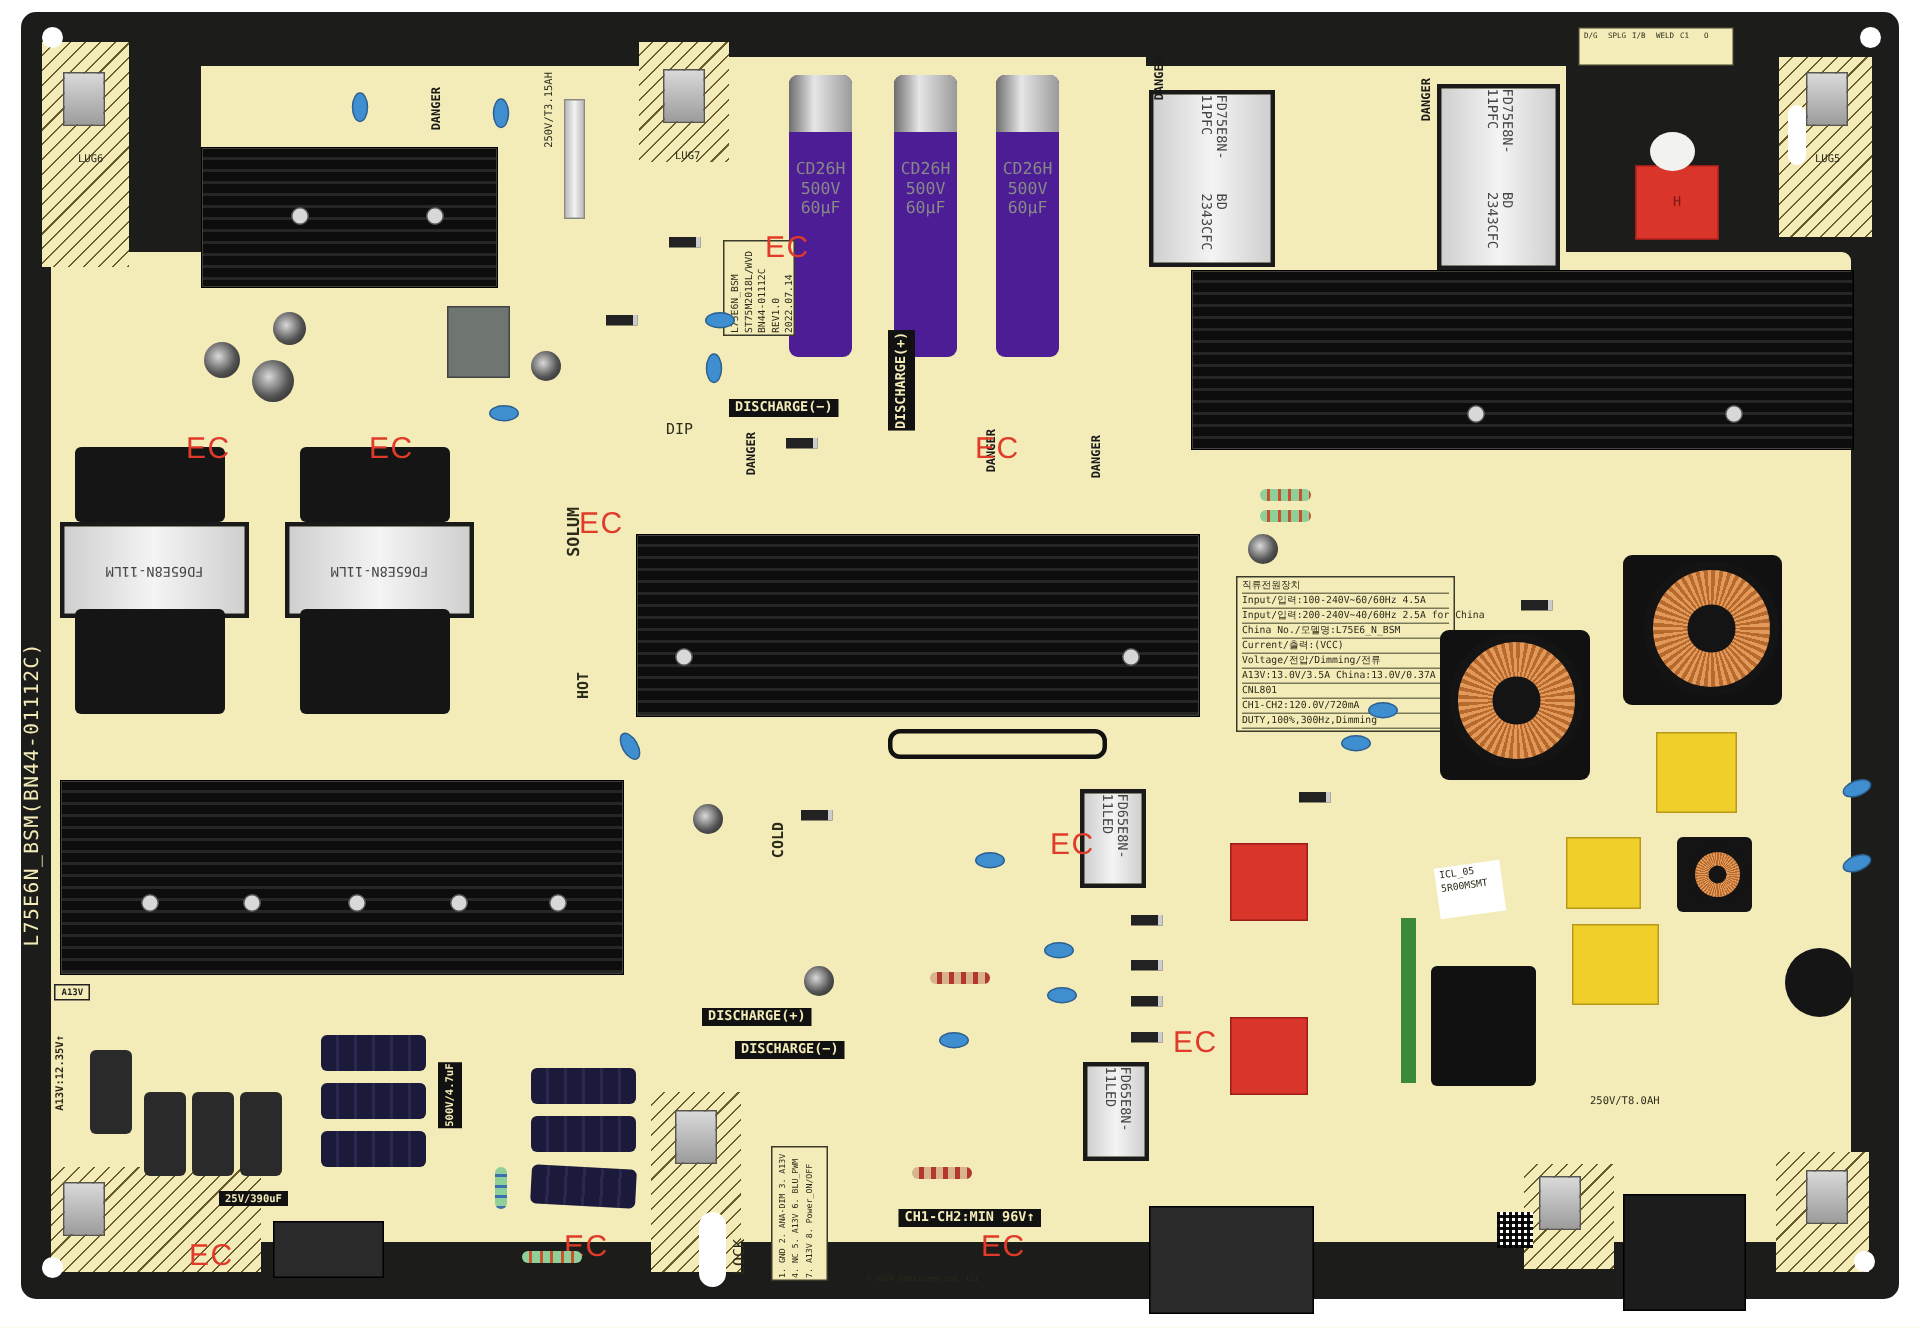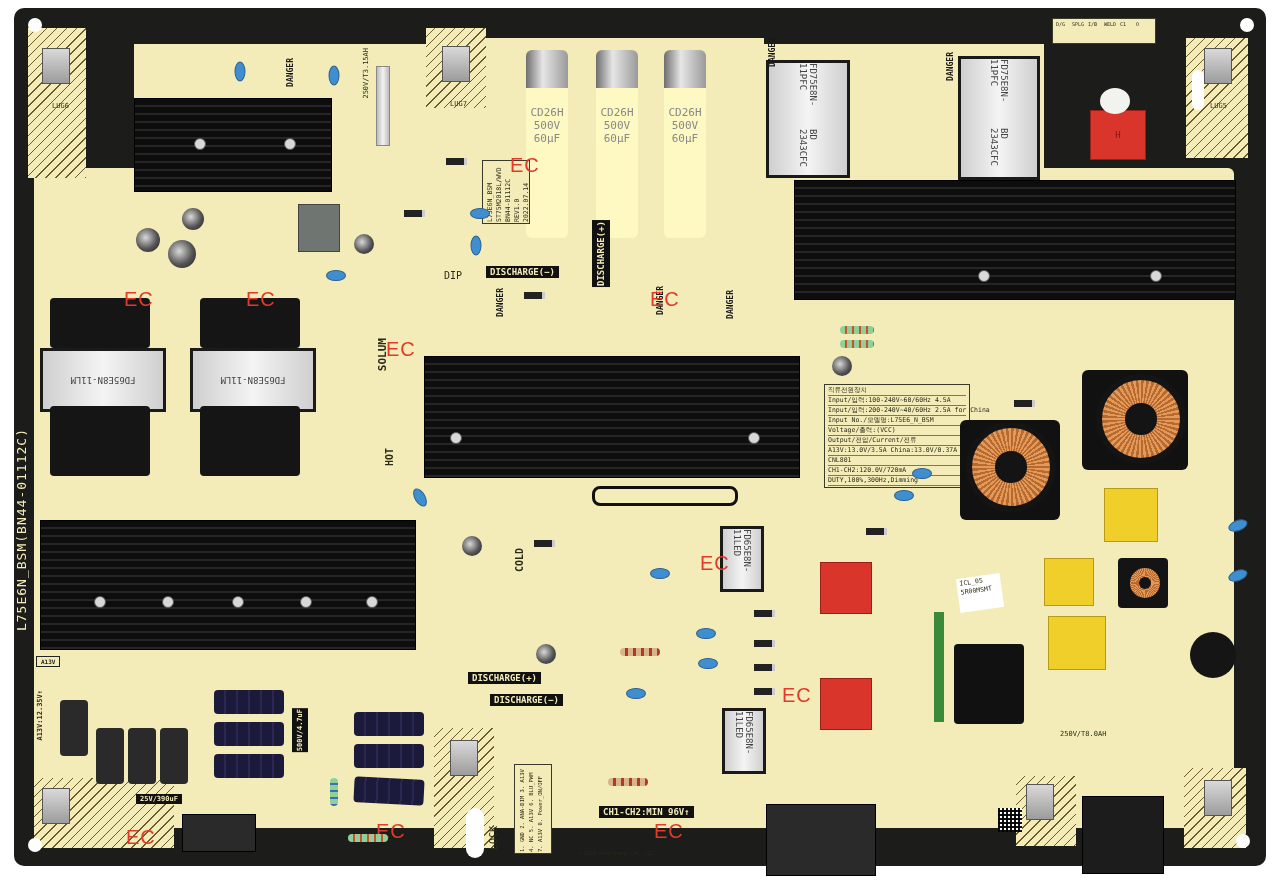--- a/index.html
+++ b/index.html
@@ -9,7 +9,7 @@
   .hatch { position: absolute; background: repeating-linear-gradient(135deg, #f4ecb8 0 6px, #6b5a2a 6px 7px); }
   .heatsink { position: absolute; background: repeating-linear-gradient(180deg, #0d0d0d 0 6px, #262626 6px 8px); border: 1px solid #000; }
   .screw { position: absolute; width: 10px; height: 10px; border-radius: 50%; background: #d8d8d8; border: 1px solid #555; }
-  .cap-big { position: absolute; background: #fef9c3; border-radius: 6px; color: #888; font-size: 11px; text-align: center; }
+  .cap-big { position: absolute; background: #4c1d95; border-radius: 6px; color: #888; font-size: 11px; text-align: center; }
   .cap-big .sleeve { height: 38px; background: linear-gradient(90deg,#6e6e6e,#e6e6e6 40%,#9a9a9a); border-radius: 6px 6px 0 0; }
   .xfmr { position: absolute; background: linear-gradient(90deg,#cfcfcf,#f4f4f4 50%,#cfcfcf); border: 3px solid #1a1a1a; color: #444; font-size: 9px; writing-mode: vertical-rl; display: flex; align-items: center; justify-content: center; }
   .lbl { position: absolute; font-size: 7px; color: #2b2b1a; white-space: nowrap; }

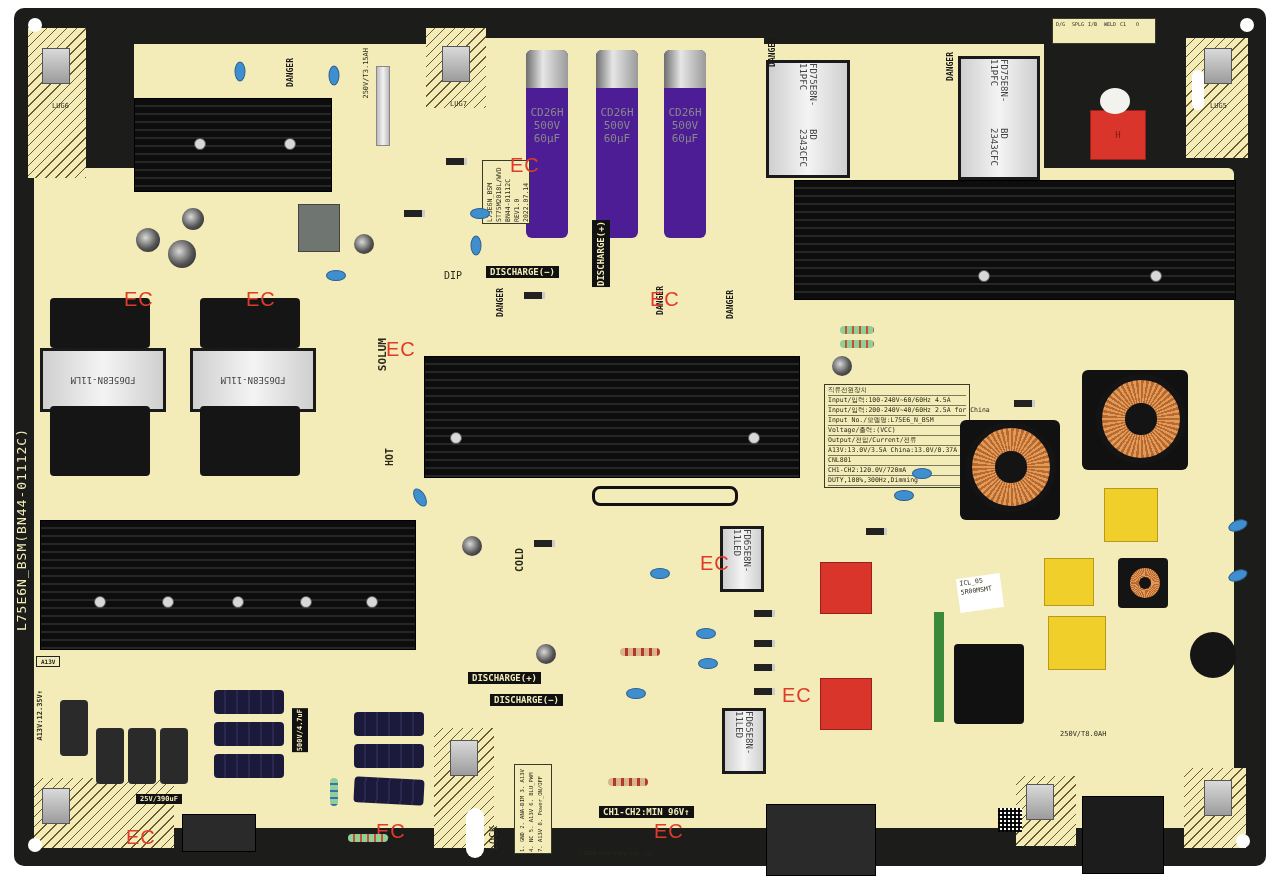--- a/index.html
+++ b/index.html
@@ -233,7 +233,7 @@
 
   <span class="lbl v" style="left:370px;top:440px;font-size:10px;font-weight:bold;">HOT</span>
   <span class="lbl v" style="left:500px;top:540px;font-size:10px;font-weight:bold;">COLD</span>
-  <span class="lbl" style="left:430px;top:262px;font-size:10px;">DIP</span>
+  <span class="lbl" style="left:430px;top:273px;font-size:10px;">DIP</span>
   <span class="lbl v" style="left:474px;top:818px;font-size:10px;">LOCK</span>
   <span class="lbl v" style="left:362px;top:330px;font-size:11px;font-weight:bold;">SOLUM</span>
 

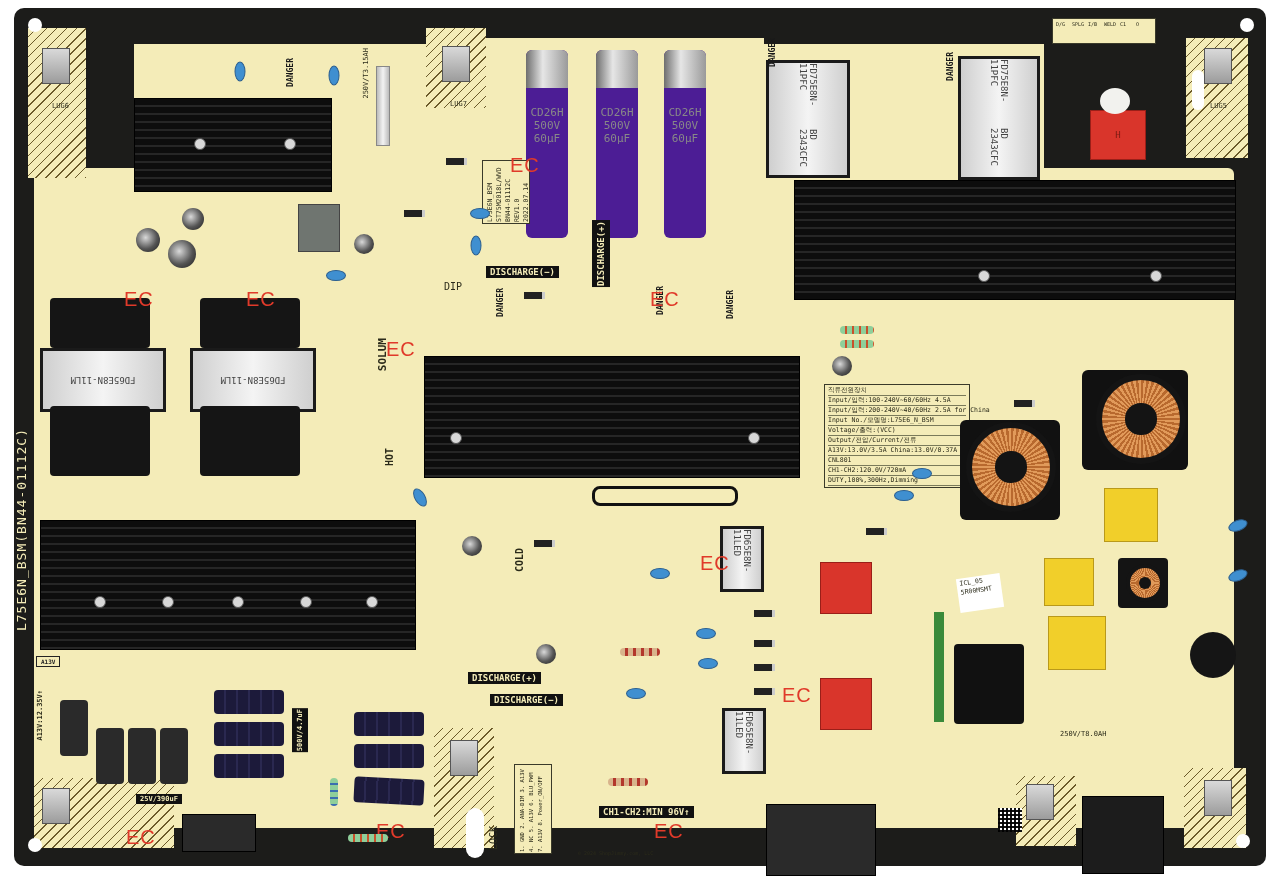--- a/index.html
+++ b/index.html
@@ -157,7 +157,7 @@
     <div>직류전원장치</div>
     <div>Input/입력:100-240V~60/60Hz 4.5A</div>
     <div>Input/입력:200-240V~40/60Hz 2.5A for China</div>
-    <div>Input No./모델명:L75E6_N_BSM</div>
+    <div>China No./모델명:L75E6_N_BSM</div>
     <div>Voltage/출력:(VCC)</div>
     <div>Output/전압/Current/전류</div>
     <div>A13V:13.0V/3.5A China:13.0V/0.37A</div>

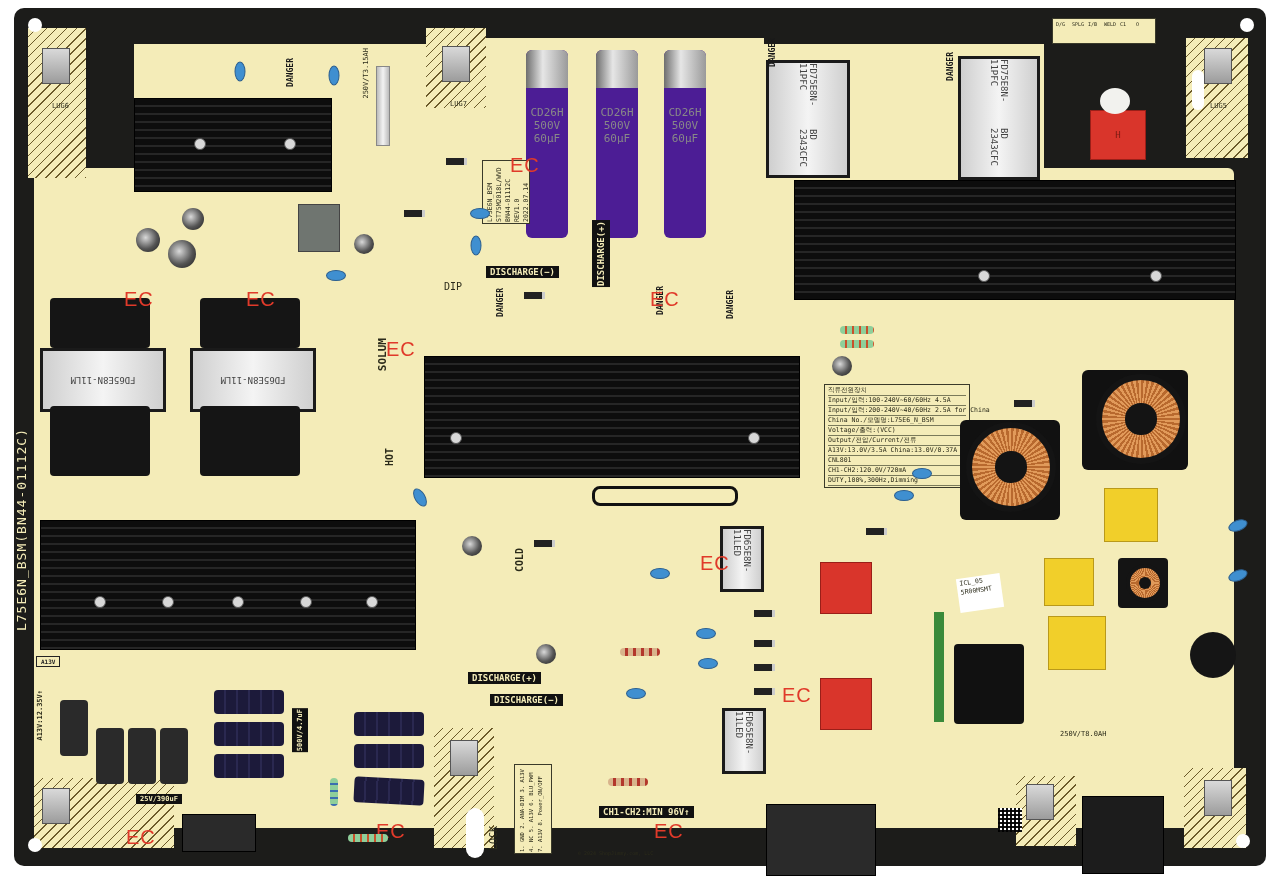--- a/index.html
+++ b/index.html
@@ -158,7 +158,7 @@
     <div>Input/입력:100-240V~60/60Hz 4.5A</div>
     <div>Input/입력:200-240V~40/60Hz 2.5A for China</div>
     <div>China No./모델명:L75E6_N_BSM</div>
-    <div>Voltage/출력:(VCC)</div>
+    <div>Current/출력:(VCC)</div>
     <div>Output/전압/Current/전류</div>
     <div>A13V:13.0V/3.5A China:13.0V/0.37A</div>
     <div>CNL801</div>

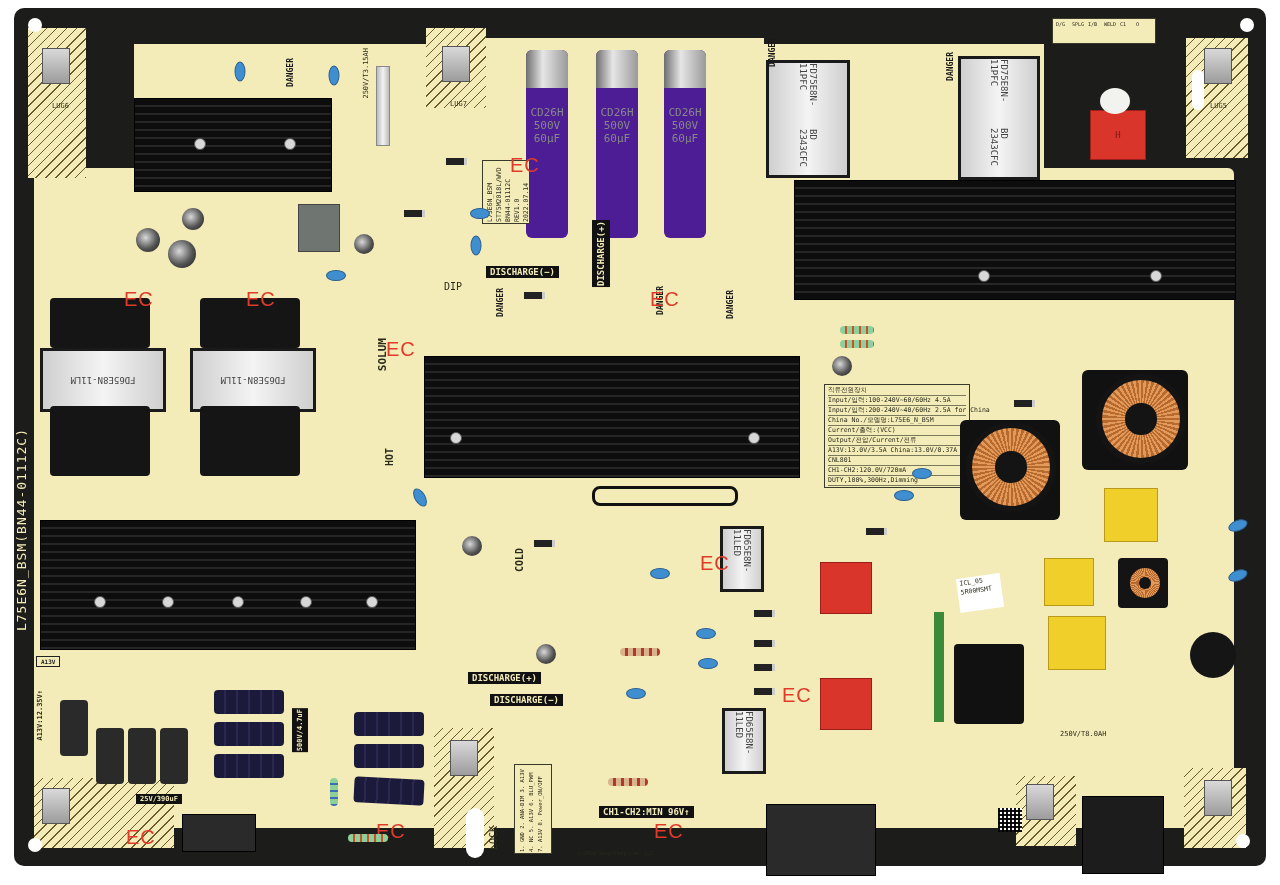--- a/index.html
+++ b/index.html
@@ -159,7 +159,7 @@
     <div>Input/입력:200-240V~40/60Hz 2.5A for China</div>
     <div>China No./모델명:L75E6_N_BSM</div>
     <div>Current/출력:(VCC)</div>
-    <div>Output/전압/Current/전류</div>
+    <div>Voltage/전압/Dimming/전류</div>
     <div>A13V:13.0V/3.5A China:13.0V/0.37A</div>
     <div>CNL801</div>
     <div>CH1-CH2:120.0V/720mA</div>

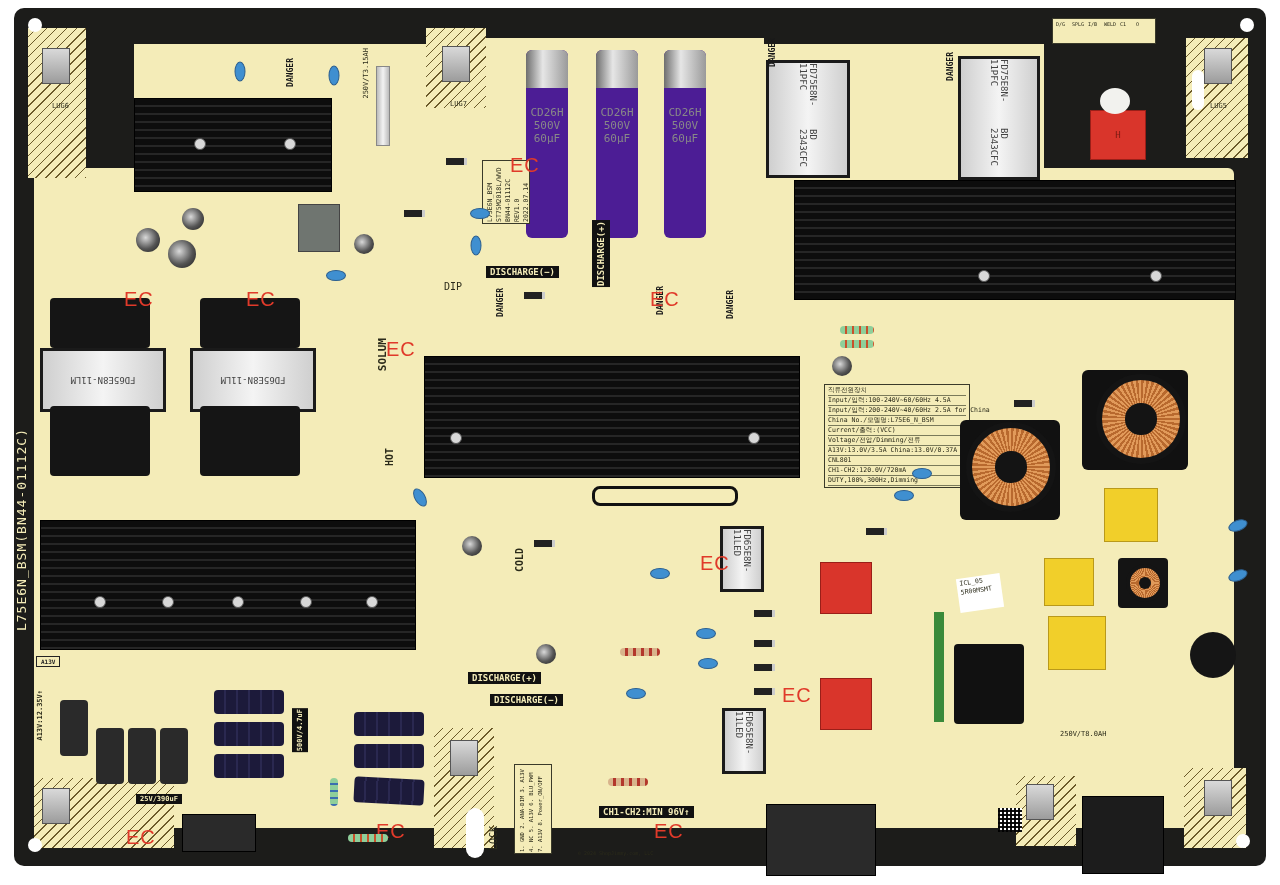--- a/index.html
+++ b/index.html
@@ -207,7 +207,7 @@
   <div class="purple-cap" style="left:82px;top:720px;width:28px;height:56px;background:#2a2a2a;"></div>
   <div class="purple-cap" style="left:114px;top:720px;width:28px;height:56px;background:#2a2a2a;"></div>
   <div class="purple-cap" style="left:146px;top:720px;width:28px;height:56px;background:#2a2a2a;"></div>
-  <span class="tag" style="left:122px;top:786px;font-size:7px;">25V/390uF</span>
+  <span class="tag" style="left:132px;top:786px;font-size:7px;">25V/390uF</span>
 
   <span class="tag" style="left:22px;top:648px;font-size:6px;background:#f4ecb8;color:#222;border:1px solid #222;">A13V</span>
   <span class="lbl v" style="left:22px;top:682px;font-weight:bold;">A13V:12.35V↑</span>

